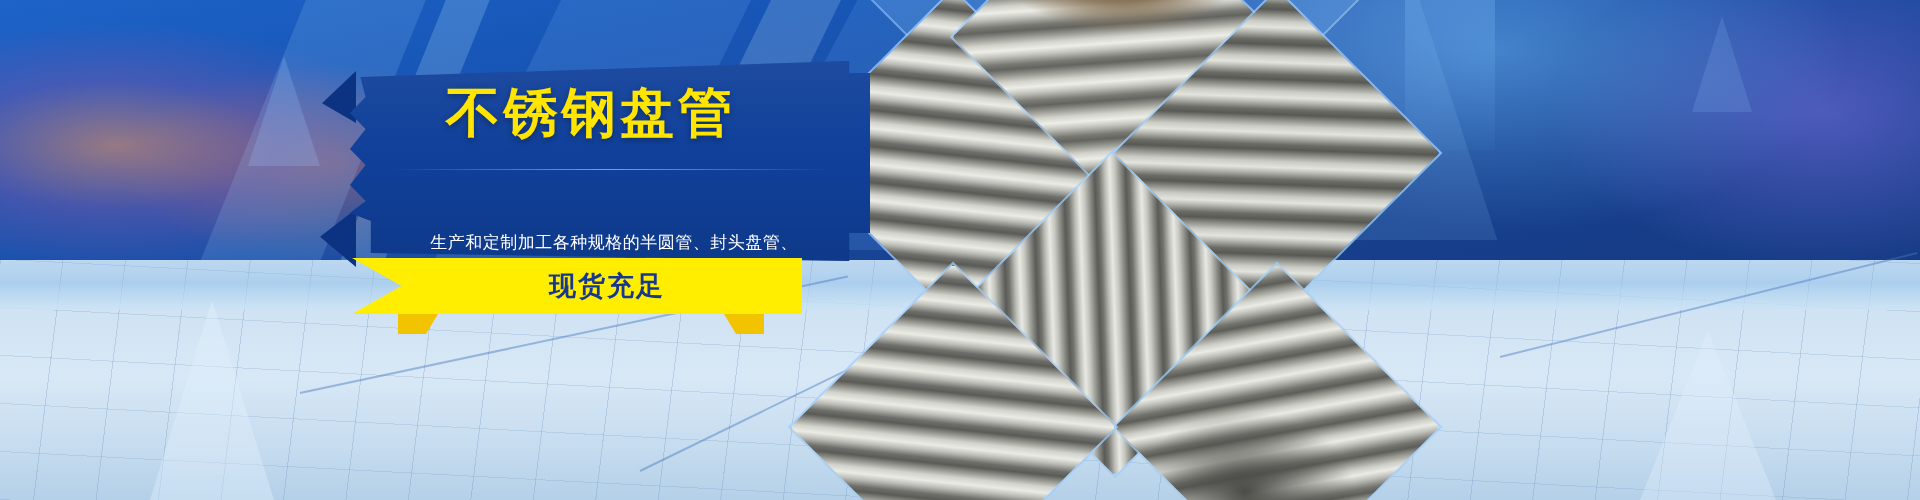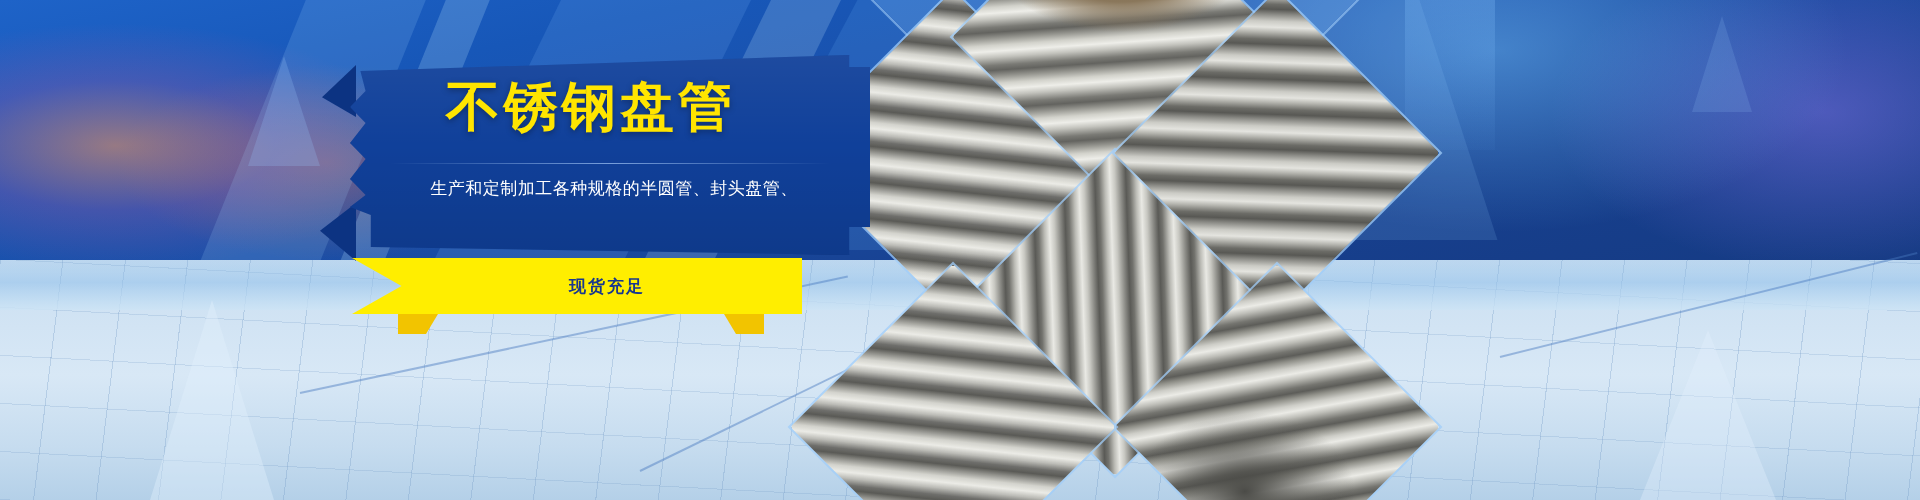--- a/index.html
+++ b/index.html
@@ -119,7 +119,7 @@
   .g2{left:342px;top:-198px;}
 
   
-  .panel{position:absolute;left:350px;top:55px;width:520px;height:200px;}
+  .panel{position:absolute;left:350px;top:61px;width:520px;height:200px;}
   .panel-shape{
     position:absolute;inset:0;background:#10409a;
     clip-path:polygon(

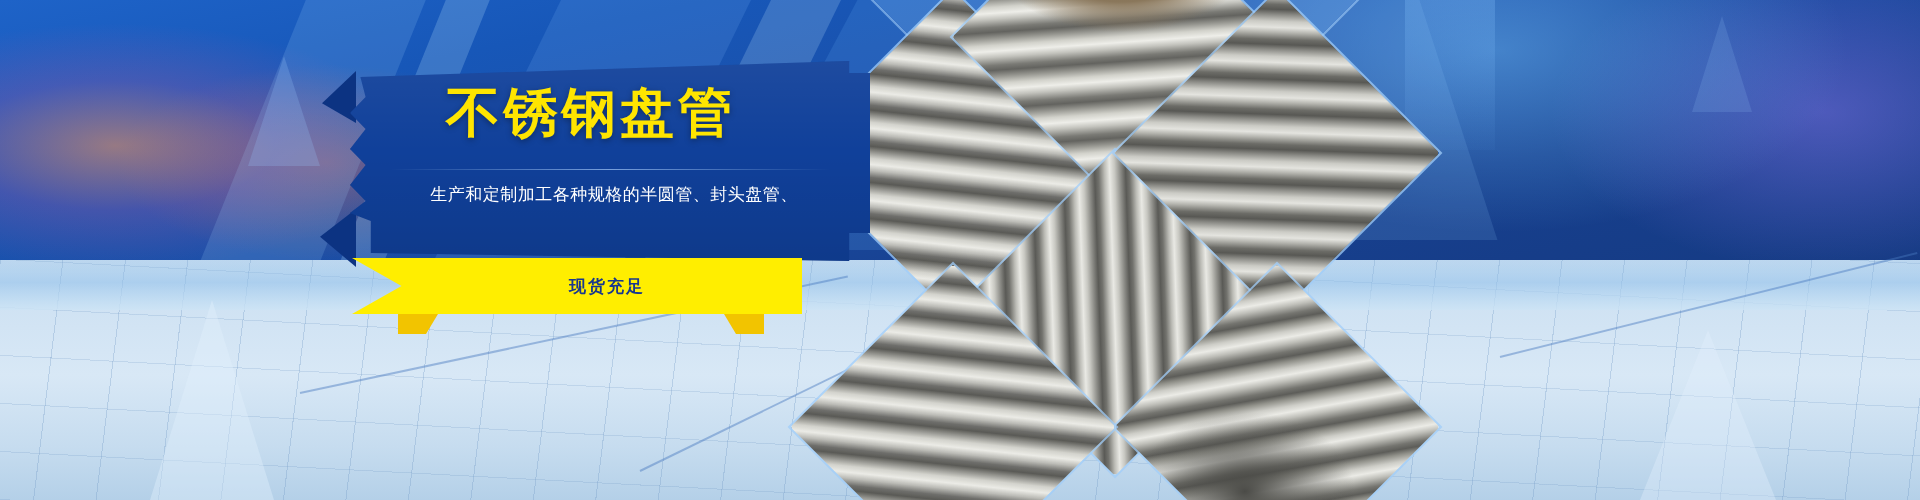--- a/index.html
+++ b/index.html
@@ -152,7 +152,7 @@
     position:absolute;left:24px;top:118px;width:480px;
     text-align:center;color:#ffffff;font-size:17px;line-height:1.9;letter-spacing:.5px;
   }
-  .panel-sub div{white-space:nowrap;}
+  .panel-sub div{white-space:nowrap;margin-top:48px;}
 
   
   .ribbon{position:absolute;left:352px;top:258px;width:450px;height:56px;}

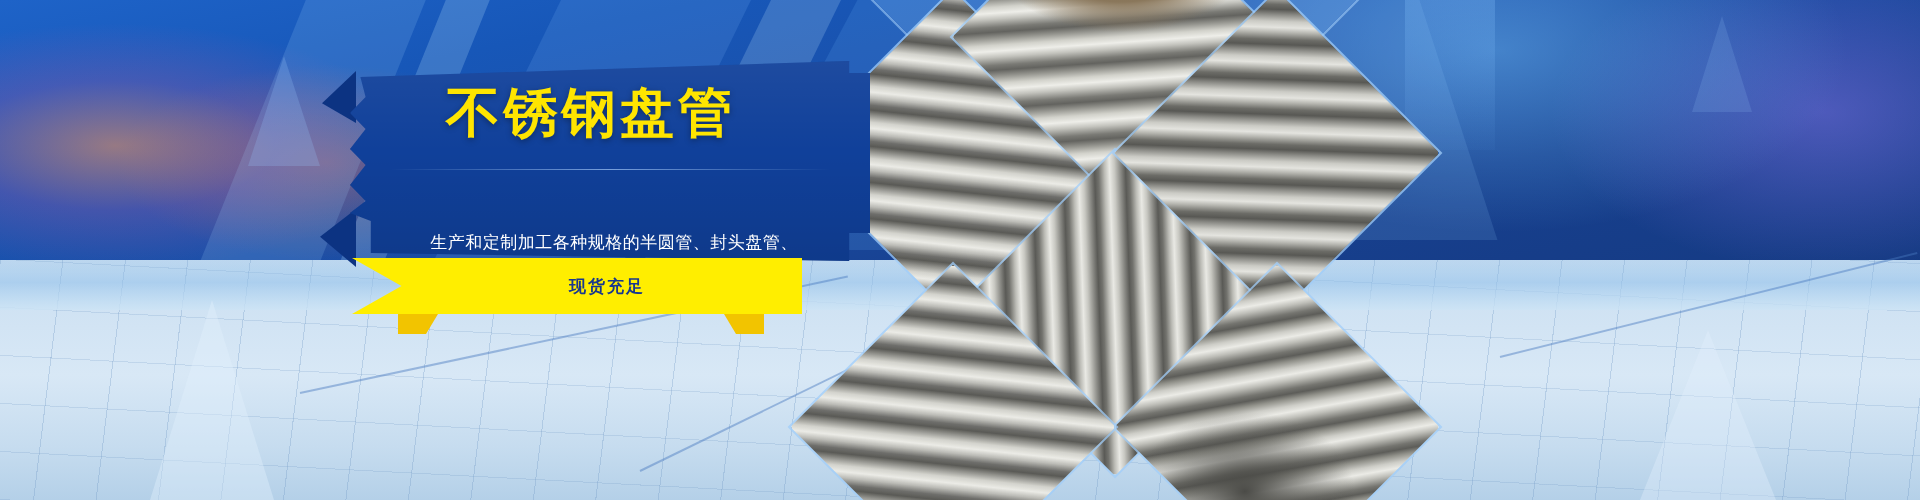--- a/index.html
+++ b/index.html
@@ -166,7 +166,7 @@
   .ribbon-text{
     position:absolute;left:70px;top:0;width:370px;height:56px;
     display:flex;align-items:center;justify-content:center;gap:20px;
-    color:#18378f;font-size:17px;font-weight:700;letter-spacing:2px;
+    color:#18378f;font-size:27px;font-weight:700;letter-spacing:2px;
   }
   .ribbon-text span{white-space:nowrap;}
 </style>

